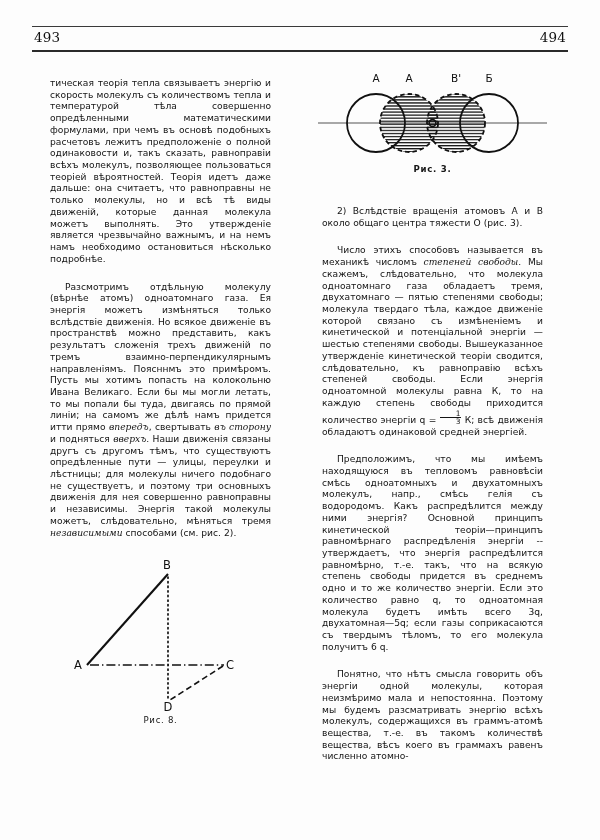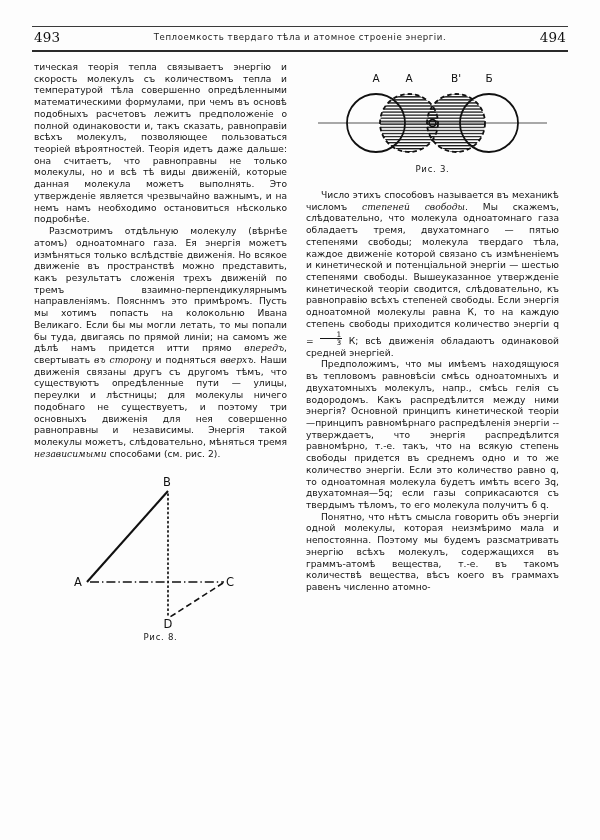--- a/index.html
+++ b/index.html
@@ -154,7 +154,6 @@
   <div class="runhead">
     <div class="rule-top"></div>
     <div class="folio folio-left">493</div>
-    <div class="title">Теплоемкость твердаго тѣла и атомное строеніе энергіи.</div>
     <div class="folio folio-right">494</div>
     <div class="rule-bottom"></div>
   </div>

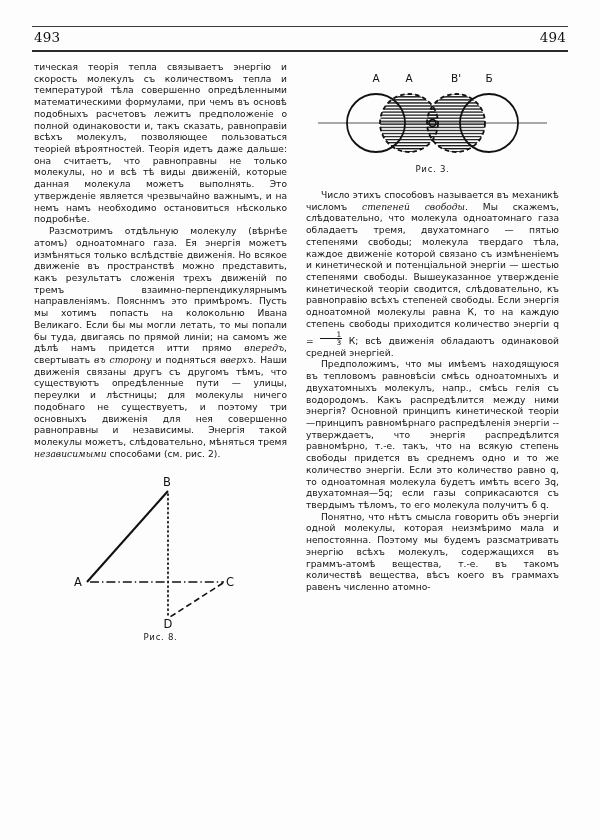--- a/index.html
+++ b/index.html
@@ -79,7 +79,7 @@
   .col-right { left: 306px; }
 
   p.body {
-    margin: 0;
+    margin: 16px;
     font-size: 9.15px;
     line-height: 11.72px;
     text-align: justify;

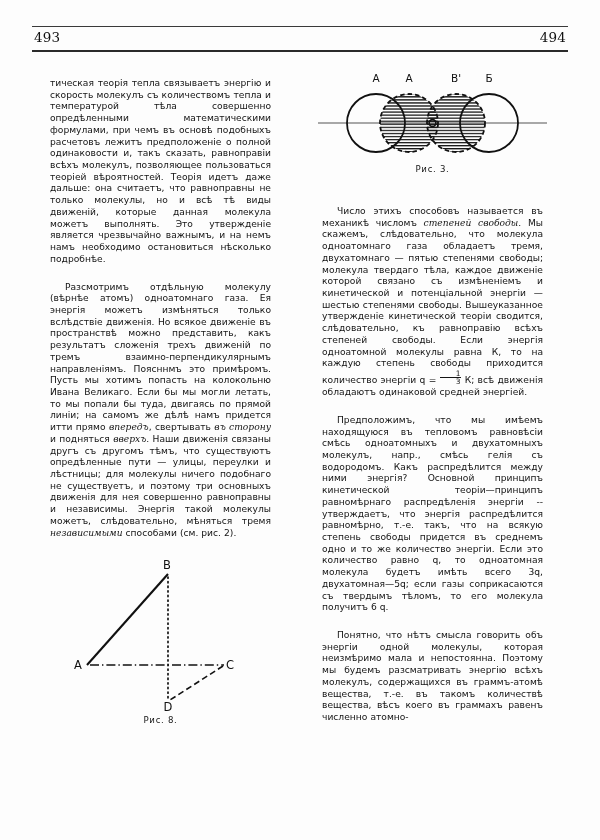--- a/index.html
+++ b/index.html
@@ -127,7 +127,7 @@
     position: relative;
   }
   .fig3-svg { position: absolute; left: 0; top: 0; }
-  .fig3-cap { position: absolute; left: 0; top: 96px; width: 253px; }
+  .fig3-cap { position: absolute; left: 0; top: 96px; width: 253px; font-weight: bold; }
 
   .spacer-sm { height: 7px; }
   .spacer-xs { height: 4px; }

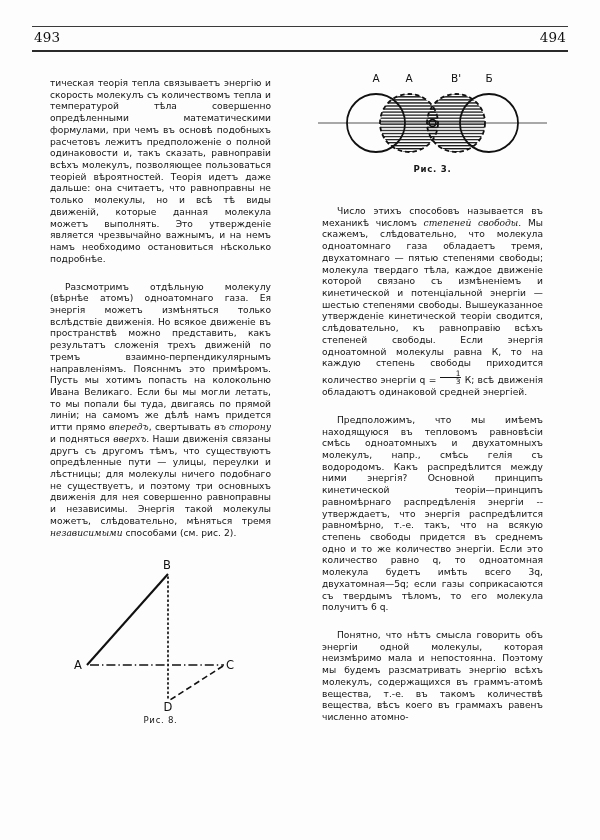--- a/index.html
+++ b/index.html
@@ -221,6 +221,7 @@
 
     <div class="spacer-xs"></div>
 
+    <p class="body indent">2) Вслѣдствіе вращенія атомовъ А и В около общаго центра тяжести О (рис. 3).</p>
 
     <p class="body indent"><span>Число этихъ способовъ называется въ механикѣ числомъ </span><em class="it">степеней свободы</em><span>. Мы скажемъ, слѣдовательно, что молекула одноатомнаго газа обладаетъ тремя, двухатомнаго — пятью степенями свободы; молекула твердаго тѣла, каждое движеніе которой связано съ измѣненіемъ и кинетической и потенціальной энергіи — шестью степенями свободы. Вышеуказанное утвержденіе кинетической теоріи сводится, слѣдовательно, къ равноправію всѣхъ степеней свободы. Если энергія одноатомной молекулы равна К, то на каждую степень свободы приходится количество энергіи q = </span><span class="frac"><span class="num">1</span><span class="den">3</span></span><span> К; всѣ движенія обладаютъ одинаковой средней энергіей.</span></p>
 

